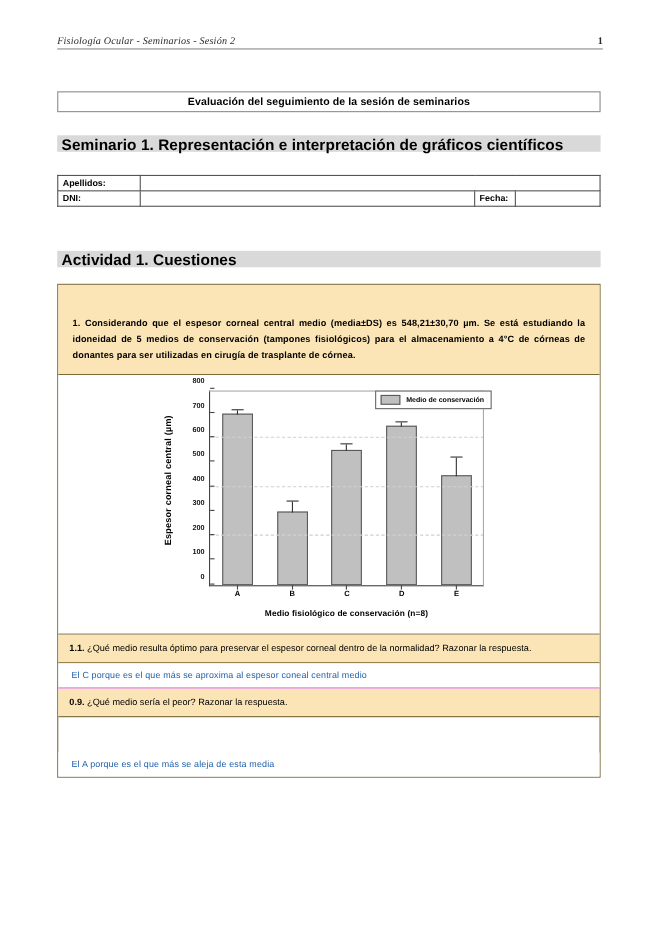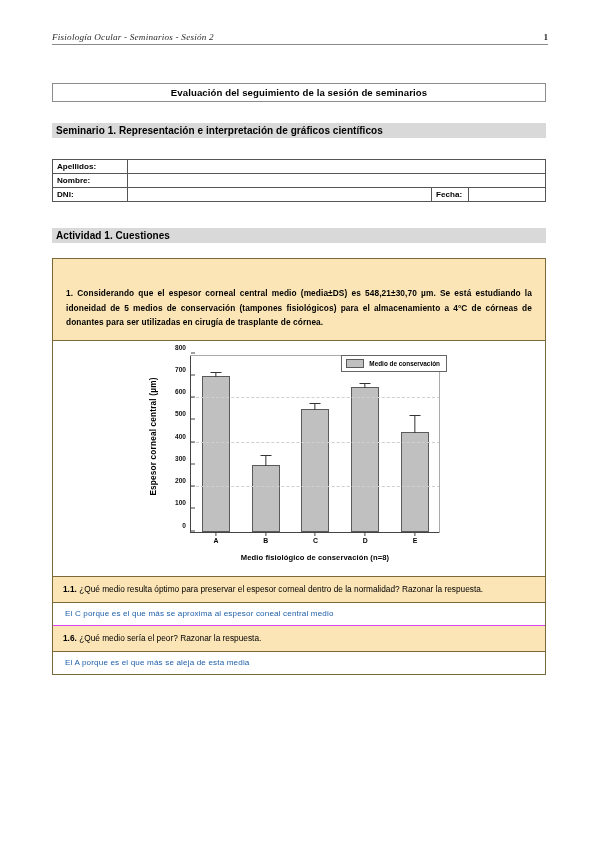--- a/index.html
+++ b/index.html
@@ -82,7 +82,7 @@
     padding-left: 4px;
   }
   .gray-head span {
-    font-size: 10px;
+    font-size: 14px;
     font-weight: bold;
     letter-spacing: 0.05px;
   }

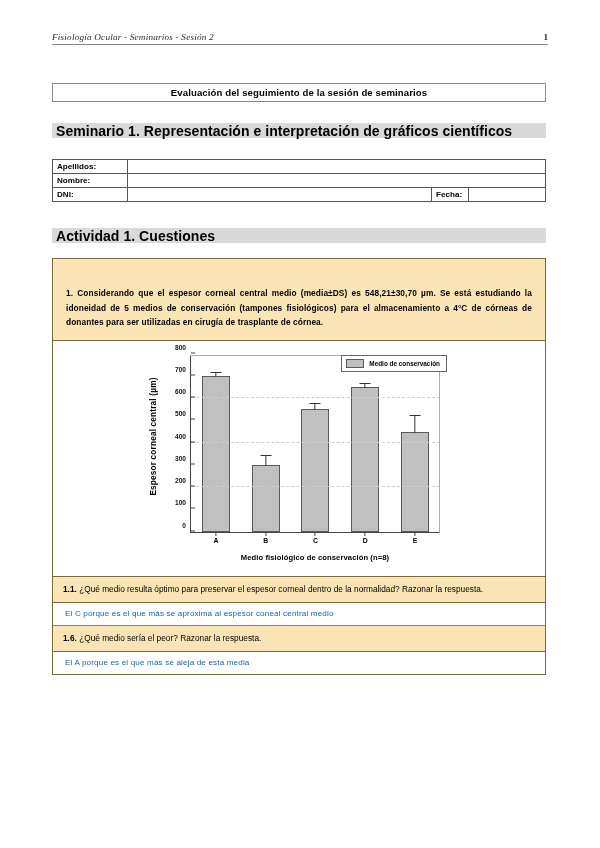--- a/index.html
+++ b/index.html
@@ -339,10 +339,6 @@
     <tbody>
         <tr>
       <td class="cell-lbl">Apellidos:</td>
-      <td class="cell-blank" colspan="3"></td>
-    </tr>
-    <tr>
-      <td class="cell-lbl">Nombre:</td>
       <td class="cell-blank" colspan="3"></td>
     </tr>
     <tr>

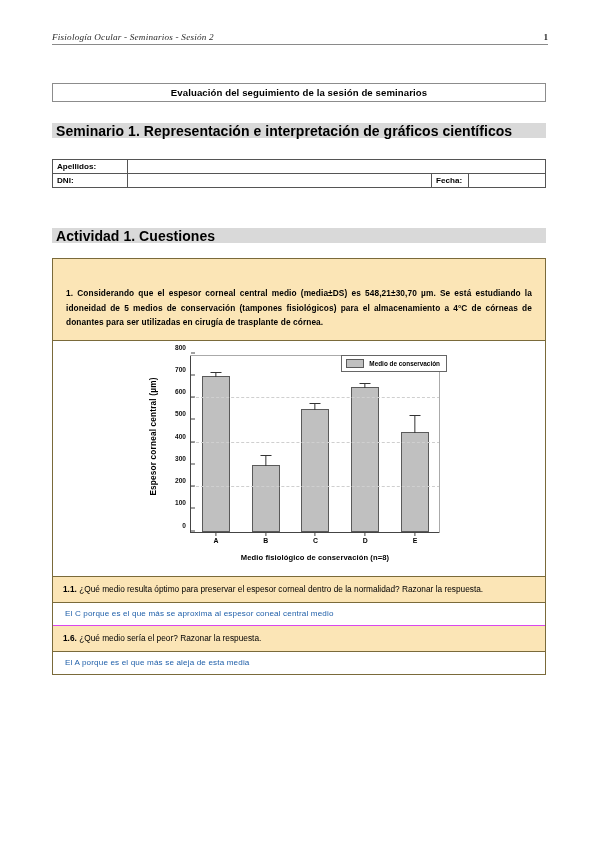--- a/index.html
+++ b/index.html
@@ -447,7 +447,7 @@
     <div class="ans">El C porque es el que más se aproxima al espesor coneal central medio</div>
 
     <div class="q-sub">
-      <b>1.6.</b><span> ¿Qué medio sería el peor? Razonar la respuesta.</span>
+      <b>0.9.</b><span> ¿Qué medio sería el peor? Razonar la respuesta.</span>
     </div>
     <div class="ans last">El A porque es el que más se aleja de esta media</div>
 

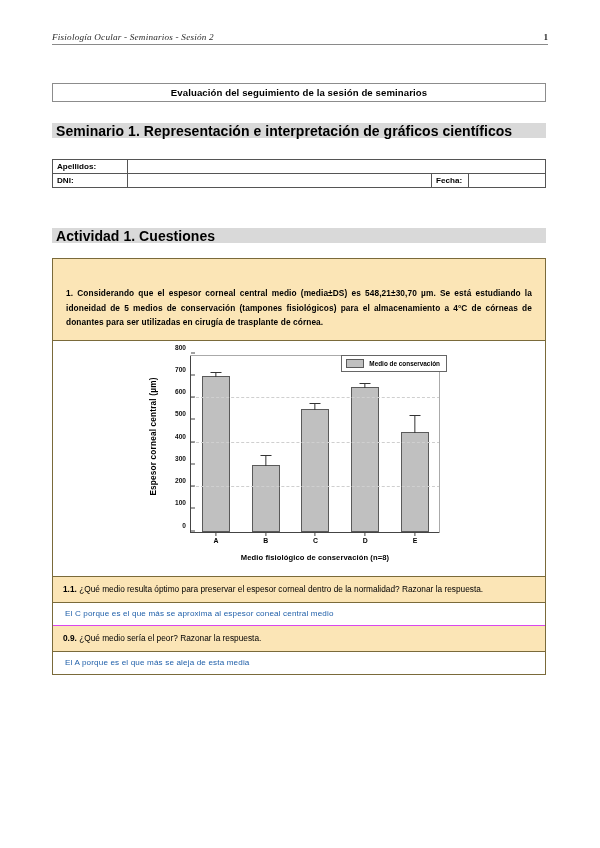--- a/index.html
+++ b/index.html
@@ -154,7 +154,7 @@
     color: #1f5fa9;
     letter-spacing: 0.15px;
   }
-  .ans.last { border-bottom: none; }
+  .ans.last { border-bottom: none; margin-top: 32px; }
 
   
   .chart {

